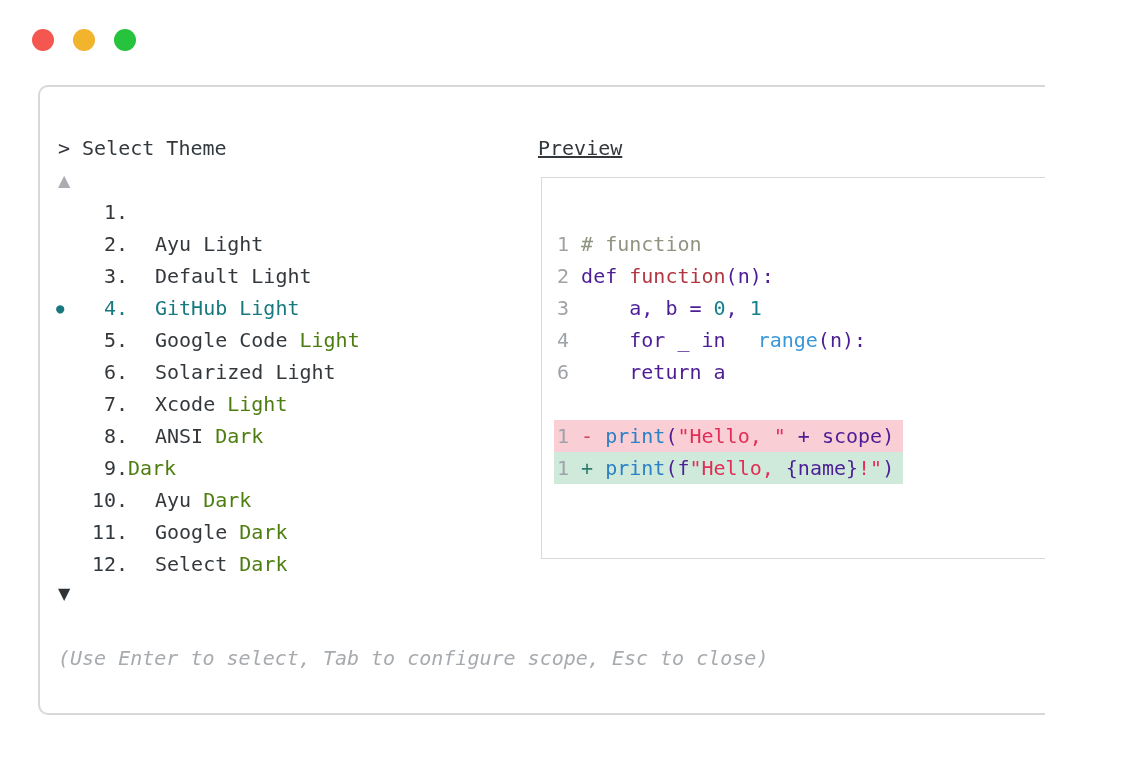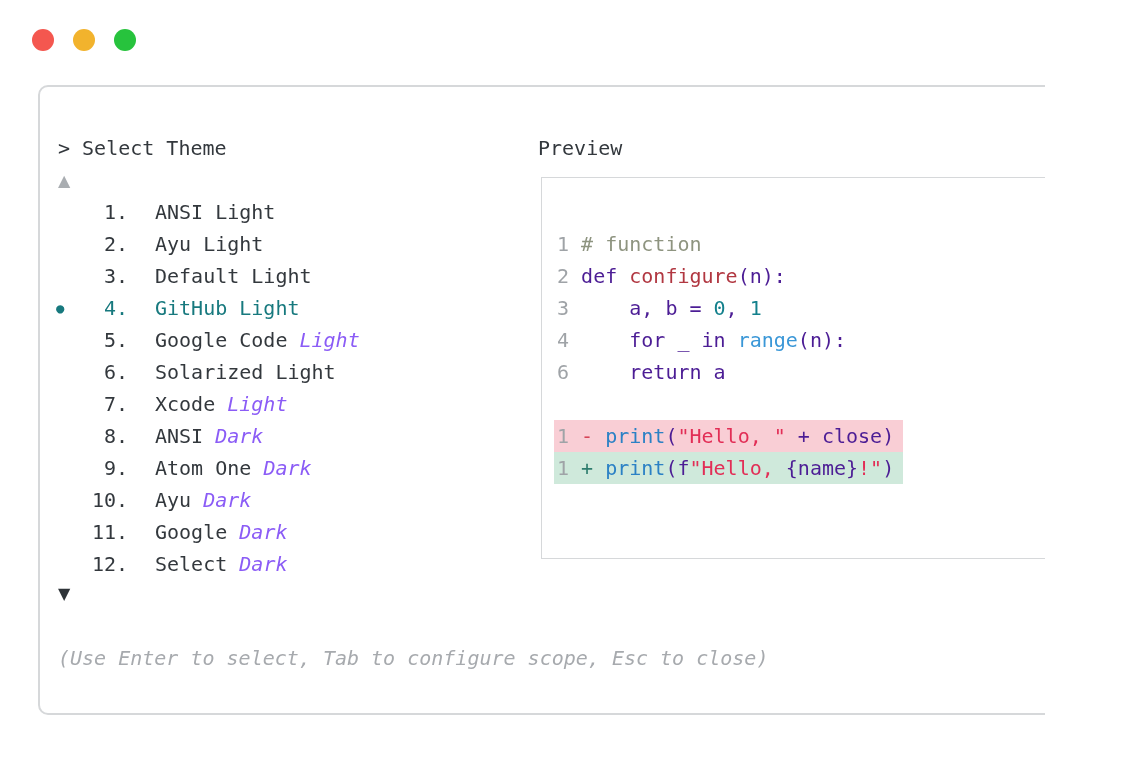--- a/index.html
+++ b/index.html
@@ -20,7 +20,7 @@
     background:#ffffff;border:2px solid #d6d8da;border-radius:10px;box-sizing:border-box;
   }
   #prompt{position:absolute;left:58px;top:132px;white-space:pre;}
-  #preview-label{position:absolute;left:538px;top:132px;}
+  #preview-label{position:absolute;left:538px;top:132px;text-decoration:underline;}
   #scroll-up{position:absolute;left:58px;top:165px;color:#a9adb1;font-size:16px;font-family:"DejaVu Sans",sans-serif;}
   #scroll-down{position:absolute;left:58px;top:578px;color:#2e3338;font-size:16px;font-family:"DejaVu Sans",sans-serif;}
 

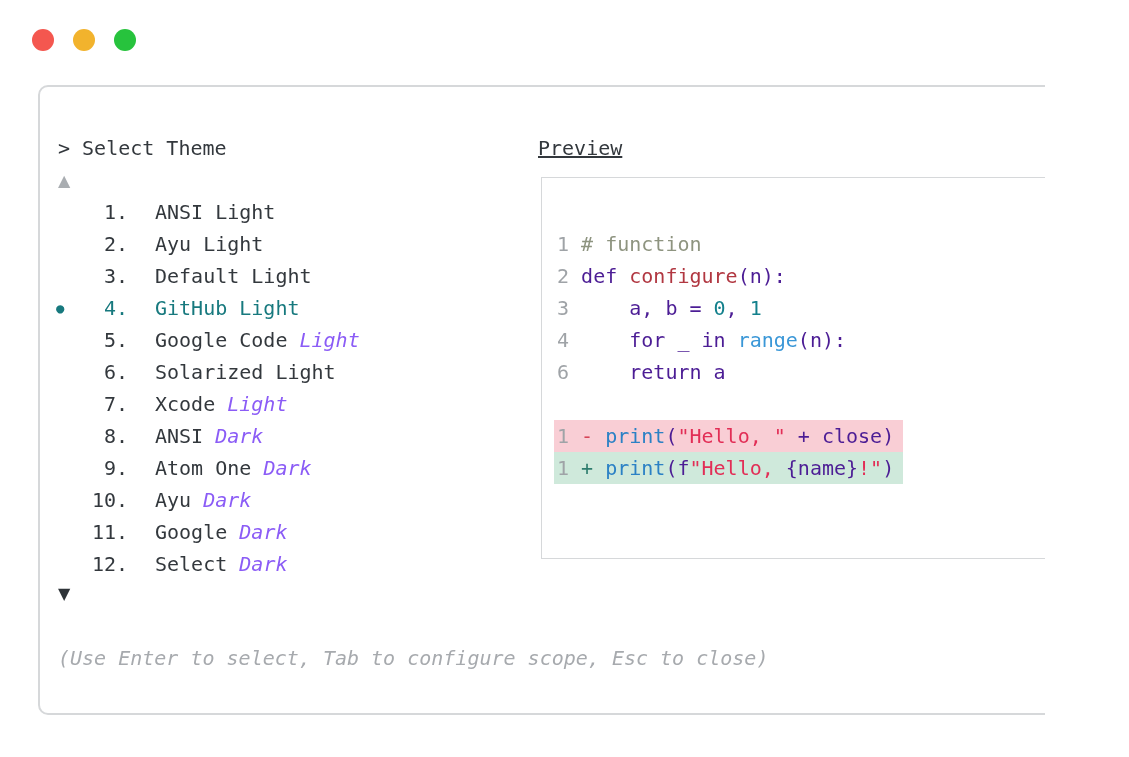--- a/index.html
+++ b/index.html
@@ -82,7 +82,6 @@
       <div class="theme-row">
         <span class="bullet"></span>
         <span class="num"> 1.</span>
-        <span class="name">ANSI Light</span>
       </div>
       <div class="theme-row">
         <span class="bullet"></span>

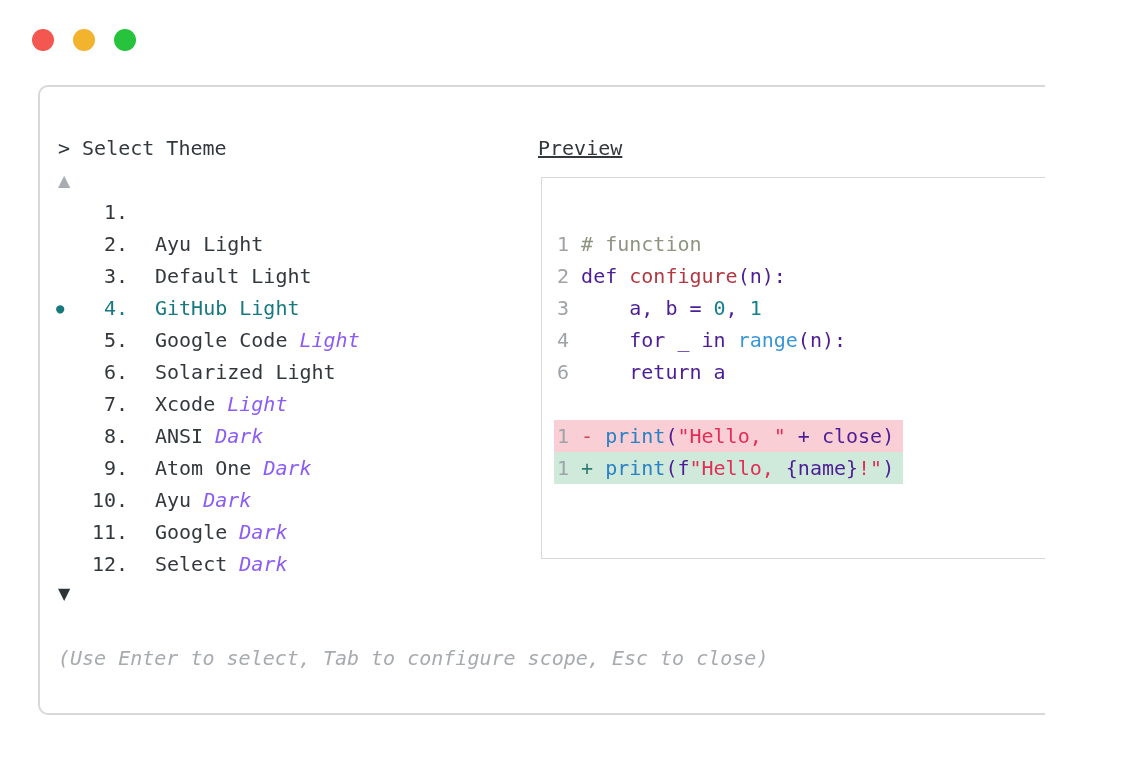--- a/index.html
+++ b/index.html
@@ -149,7 +149,7 @@
 
   <div id="preview-box">
       <div class="code-line"><span class="lineno">1 </span><span class="tk-comment"># function</span></div>
-      <div class="code-line"><span class="lineno">2 </span><span class="tk-plain">def </span><span class="tk-func">configure</span><span class="tk-plain">(n):</span></div>
+      <div class="code-line"><span class="lineno">2 </span><span class="tk-plain">def </span><span class="tk-func">function</span><span class="tk-plain">(n):</span></div>
       <div class="code-line"><span class="lineno">3 </span><span class="tk-plain">    a, b = </span><span class="tk-num">0</span><span class="tk-plain">, </span><span class="tk-num">1</span></div>
       <div class="code-line"><span class="lineno">4 </span><span class="tk-plain">    for _ in </span><span class="tk-lblue">range</span><span class="tk-plain">(n):</span></div>
       <div class="code-line"><span class="lineno">6 </span><span class="tk-plain">    return a</span></div>

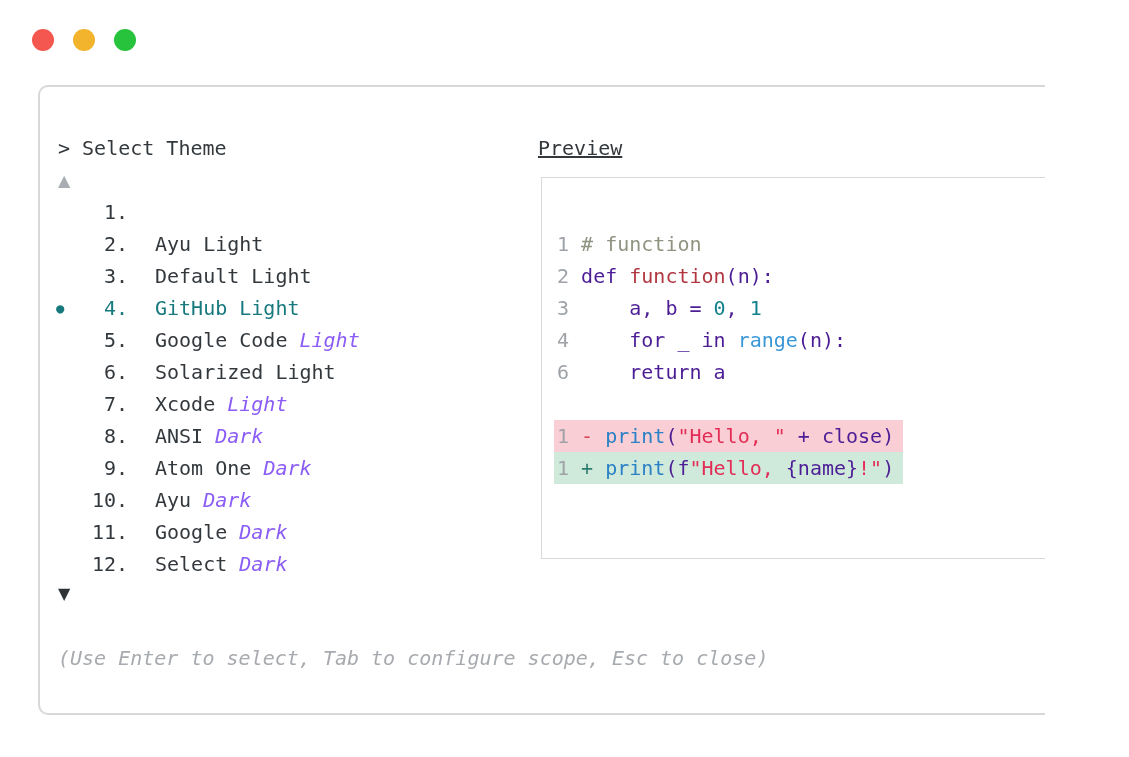--- a/index.html
+++ b/index.html
@@ -31,7 +31,7 @@
   .theme-row .num{width:46px;text-align:right;white-space:pre;}
   .theme-row .name{margin-left:27px;white-space:pre;}
   .theme-row .suffix{white-space:pre;}
-  .theme-row .suffix.gray{color:#8b5cf6;font-style:italic;}
+  .theme-row .suffix.gray{color:#4d7c0f;}
   .theme-row.selected .num,
   .theme-row.selected .name,
   .theme-row.selected .suffix{color:#17797e;}

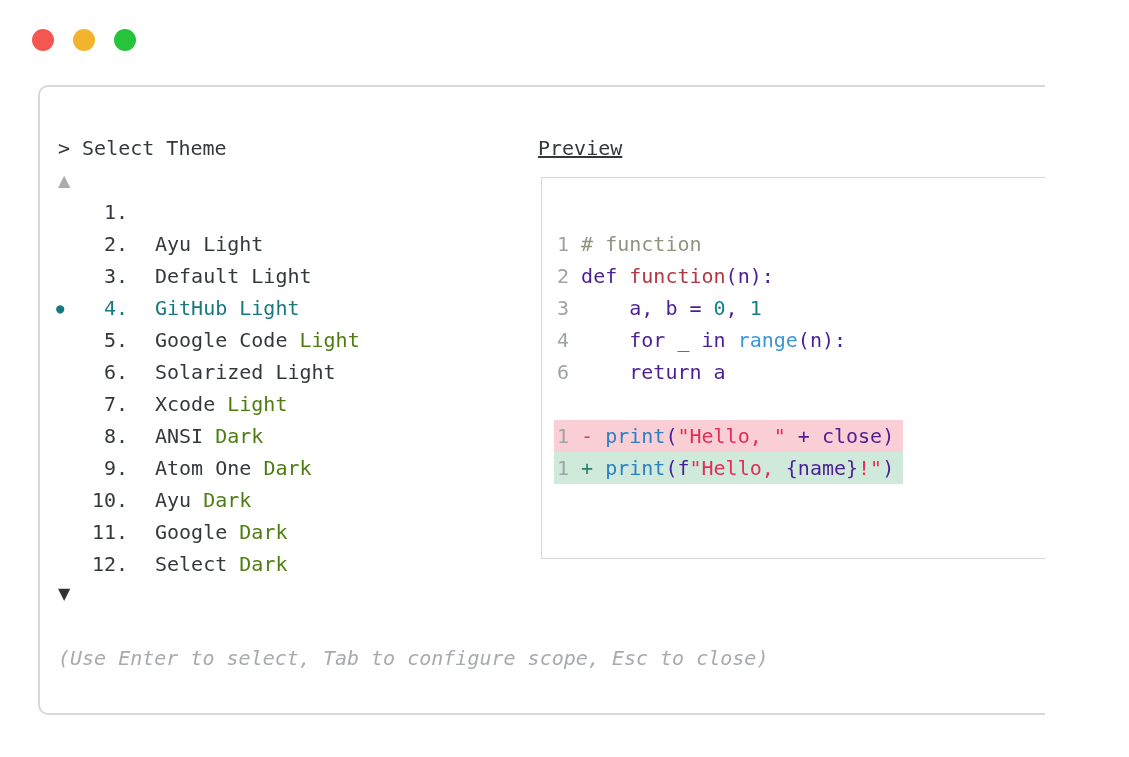--- a/index.html
+++ b/index.html
@@ -52,7 +52,7 @@
   .tk-comment{color:#8e9480;}
   .tk-func{color:#b13741;}
   .tk-num{color:#13808c;}
-  .tk-lblue{color:#3a97d7;}
+  .tk-lblue{color:#3a97d7;margin-left:20px;}
   .tk-blue{color:#2b81c5;text-align:center;}
   .tk-string{color:#e22e56;}
   .tk-del-sign{color:#d64457;}

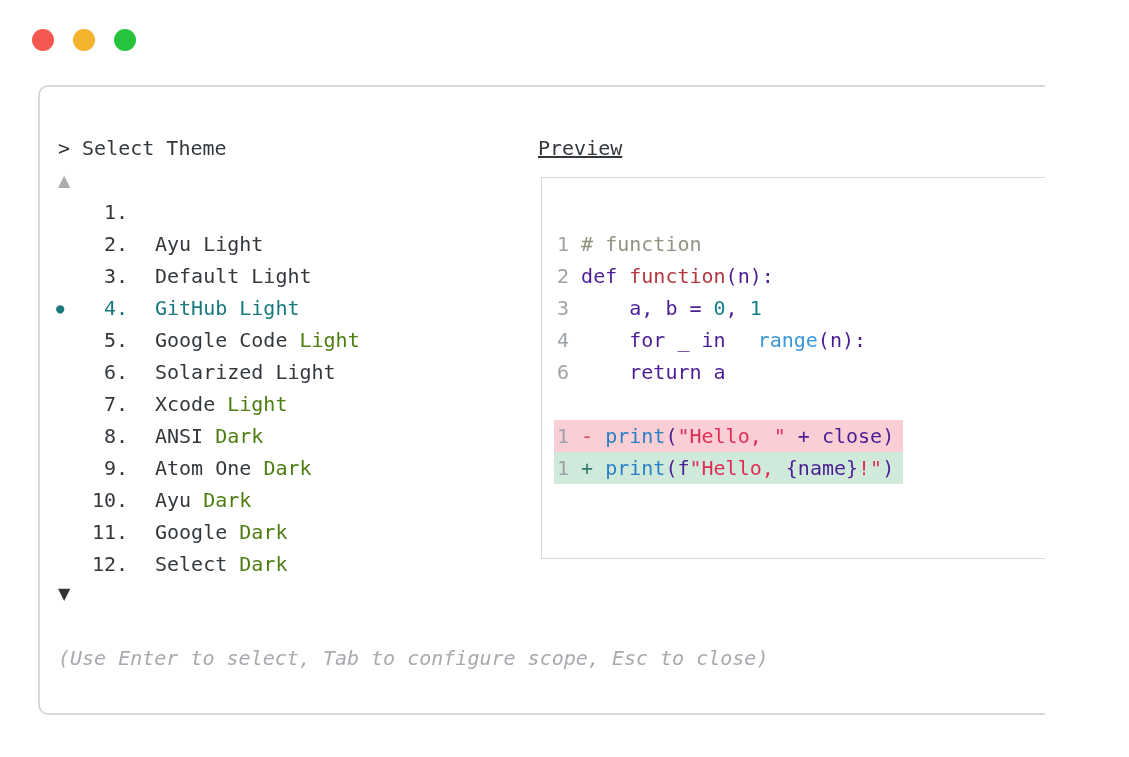--- a/index.html
+++ b/index.html
@@ -154,7 +154,7 @@
       <div class="code-line"><span class="lineno">4 </span><span class="tk-plain">    for _ in </span><span class="tk-lblue">range</span><span class="tk-plain">(n):</span></div>
       <div class="code-line"><span class="lineno">6 </span><span class="tk-plain">    return a</span></div>
       <div class="code-spacer"></div>
-      <div class="code-line"><span class="hl del"><span class="lineno">1 </span><span class="tk-del-sign">- </span><span class="tk-blue">print</span><span class="tk-plain">(</span><span class="tk-string">"Hello, "</span><span class="tk-plain"> + close)</span></span></div>
+      <div class="code-line"><span class="hl del"><span class="lineno">1 </span><span class="tk-del-sign">- </span><span class="tk-blue">print</span><span class="tk-plain">(</span><span class="tk-string">"Hello, "</span><span class="tk-plain"> + scope)</span></span></div>
       <div class="code-line"><span class="hl add"><span class="lineno">1 </span><span class="tk-add-sign">+ </span><span class="tk-blue">print</span><span class="tk-plain">(f</span><span class="tk-string">"Hello, </span><span class="tk-plain">{name}</span><span class="tk-string">!"</span><span class="tk-plain">)</span></span></div>
     </div>
 

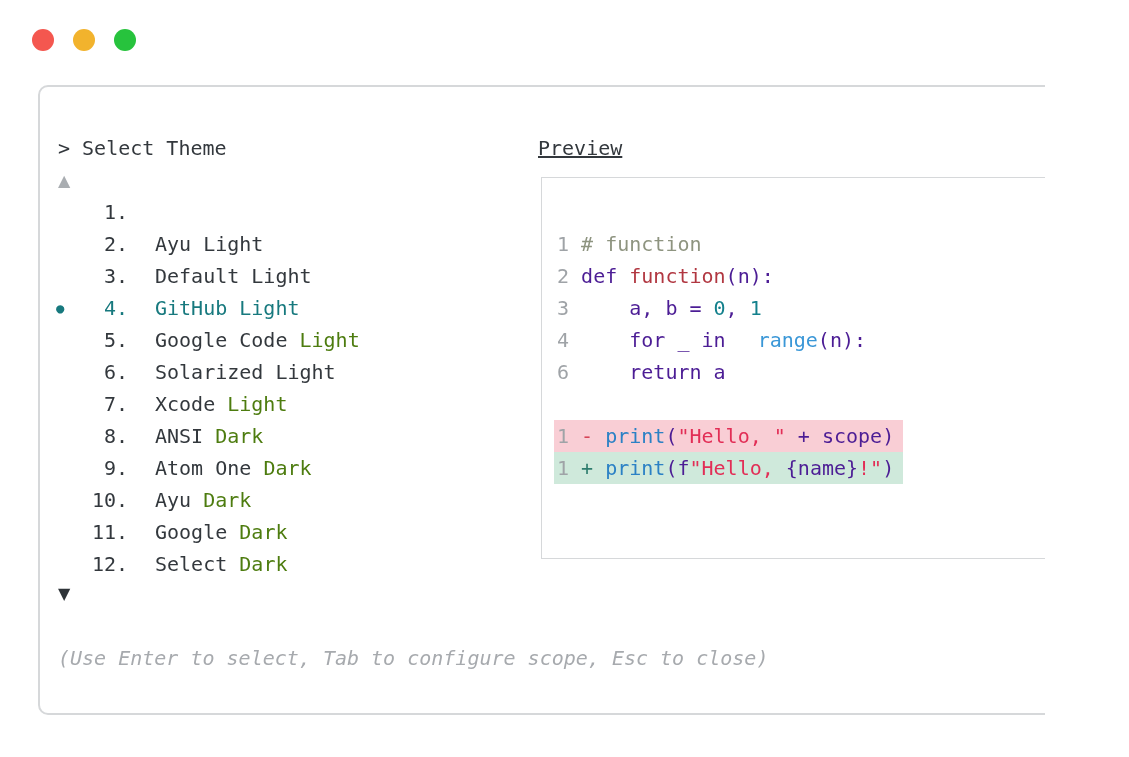--- a/index.html
+++ b/index.html
@@ -124,7 +124,6 @@
       <div class="theme-row">
         <span class="bullet"></span>
         <span class="num"> 9.</span>
-        <span class="name">Atom One </span>
         <span class="suffix gray">Dark</span>
       </div>
       <div class="theme-row">

